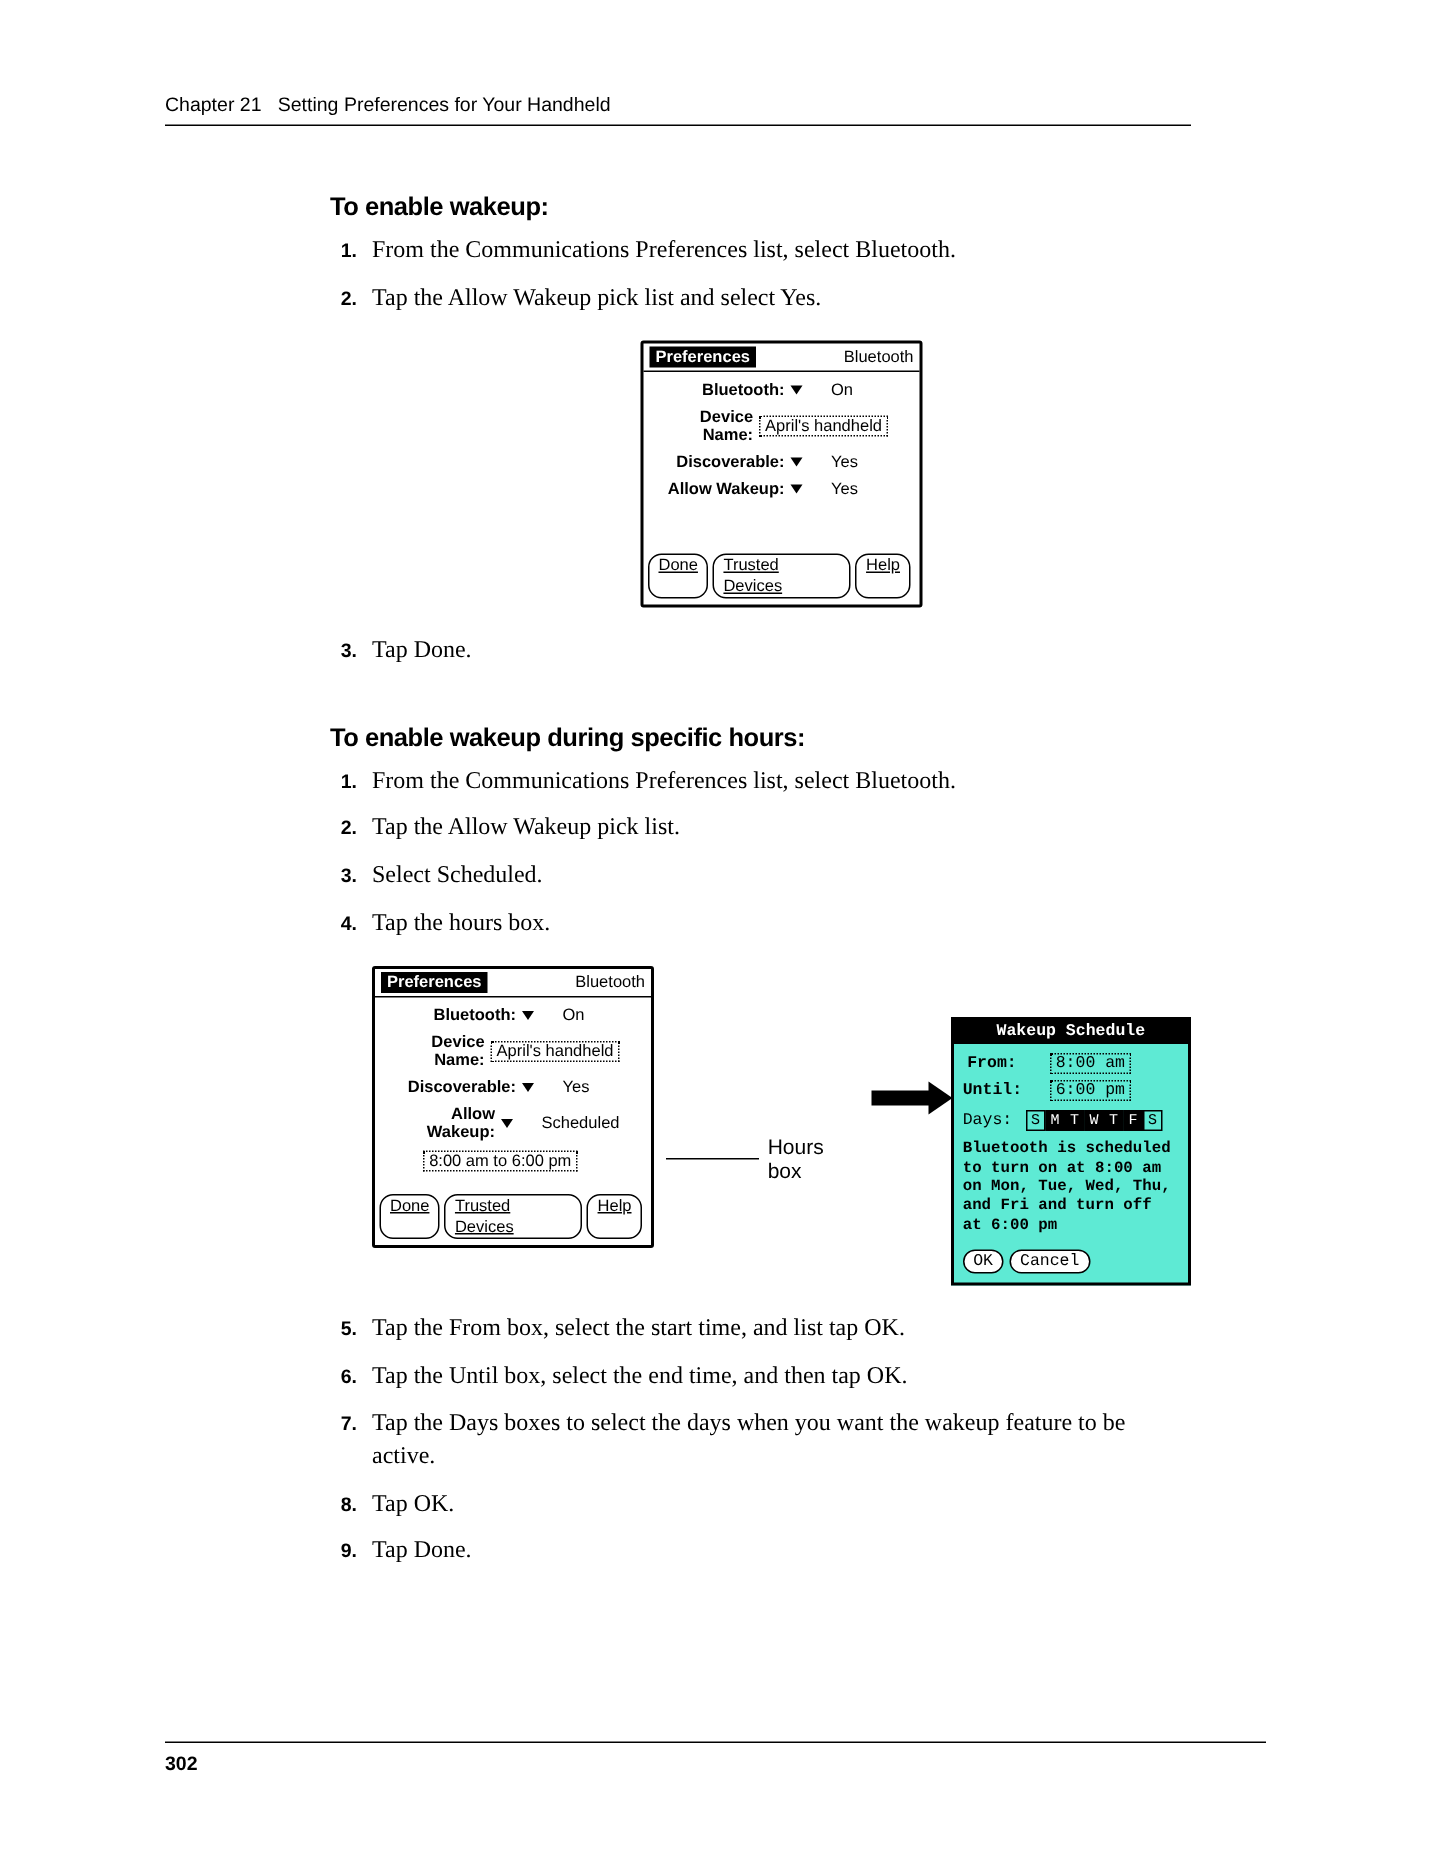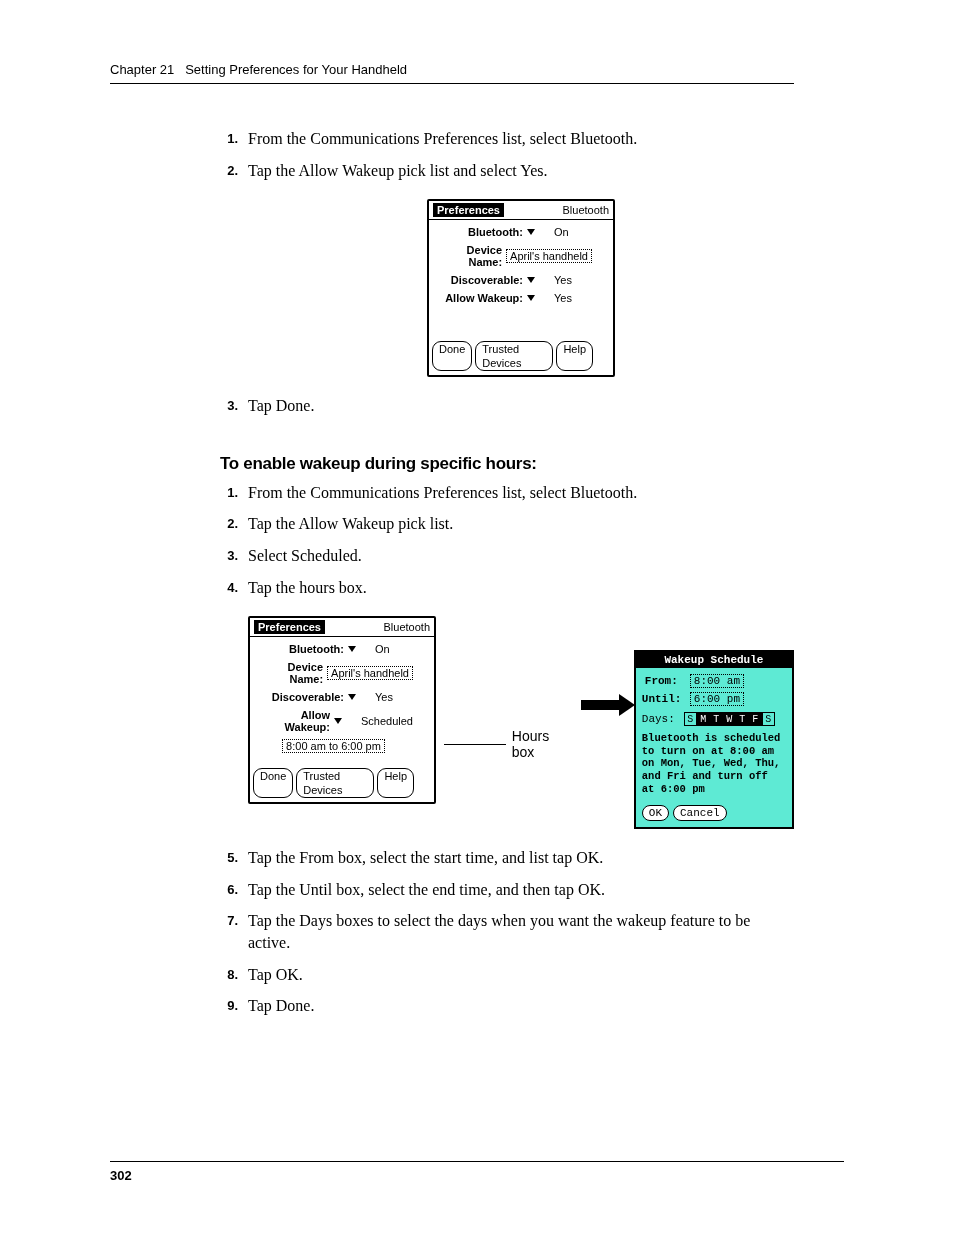--- a/index.html
+++ b/index.html
@@ -214,6 +214,7 @@
 
   <div class="content">
 
+    <div class="sect-heading">To enable wakeup:</div>
     <ol class="steps">
       <li>
           <span class="num">1.</span>

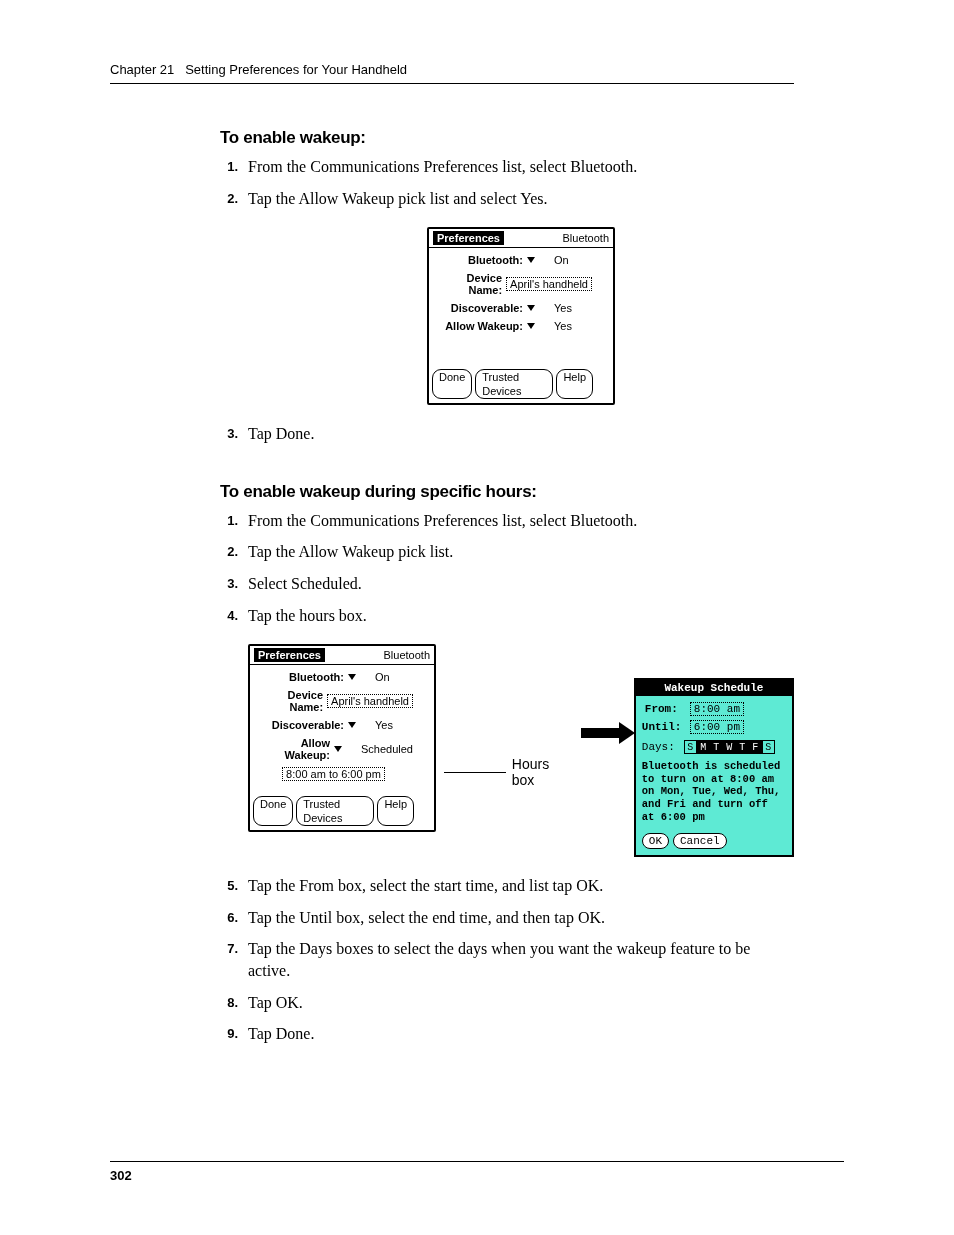--- a/index.html
+++ b/index.html
@@ -121,7 +121,8 @@
   .palm-buttons {
     display: flex;
     gap: 3px;
-    padding: 3px 20px 4px 3px;
+    padding: 3px 6px 4px 3px;
+    text-decoration: underline;
   }
   .pill-btn {
     border: 1px solid #000;

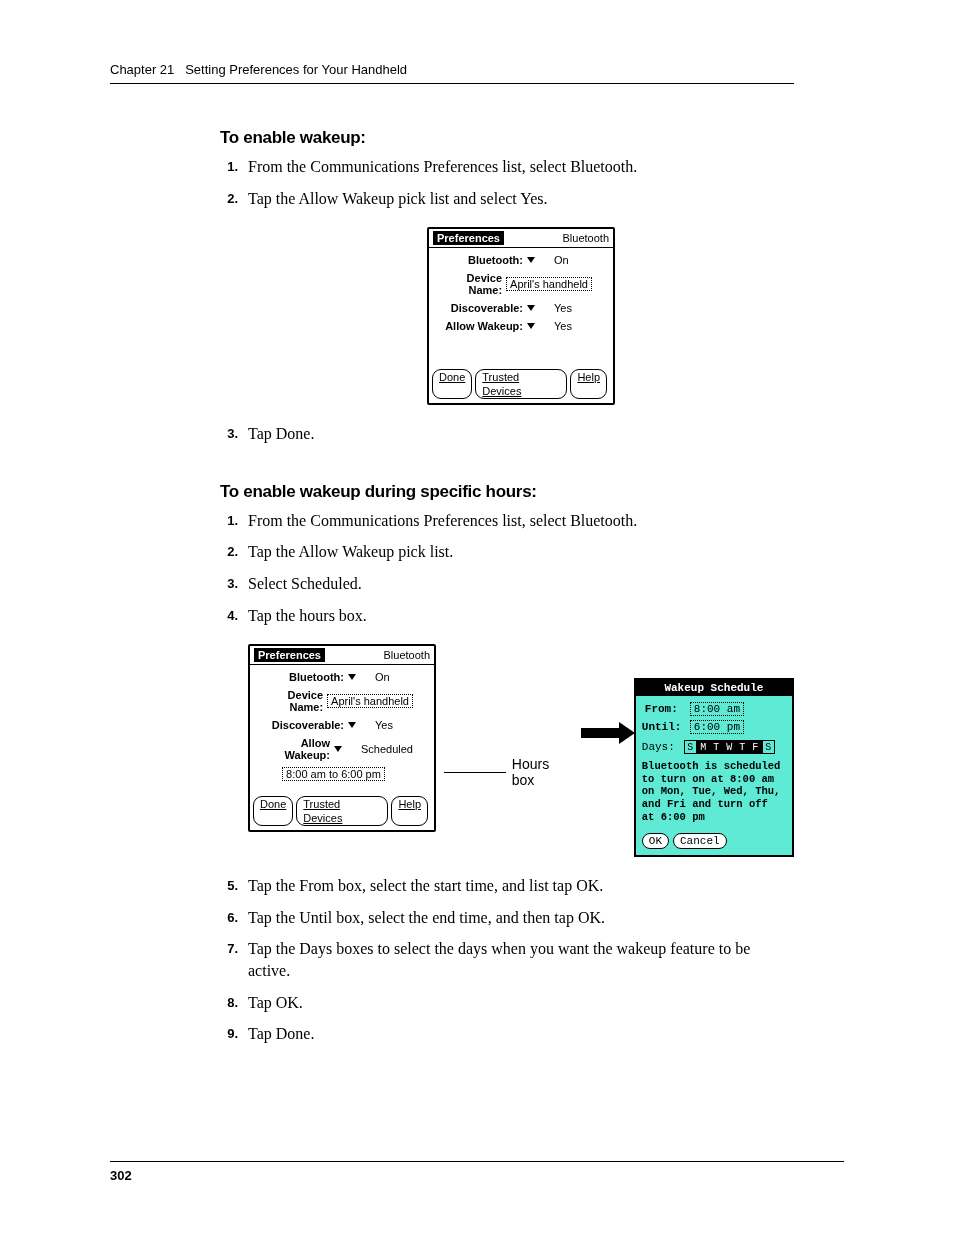--- a/index.html
+++ b/index.html
@@ -172,7 +172,7 @@
     font-size: 11px;
   }
   .sched-body { padding: 6px 6px; }
-  .srow { display:flex; align-items:center; gap:12px; margin-bottom:4px; }
+  .srow { display:flex; align-items:center; gap:22px; margin-bottom:4px; }
   .srow .slbl { font-weight: bold; width: 36px; text-align: right; }
   .days-row { display:flex; align-items:center; gap:6px; margin: 6px 0; }
   .days { display:flex; }

